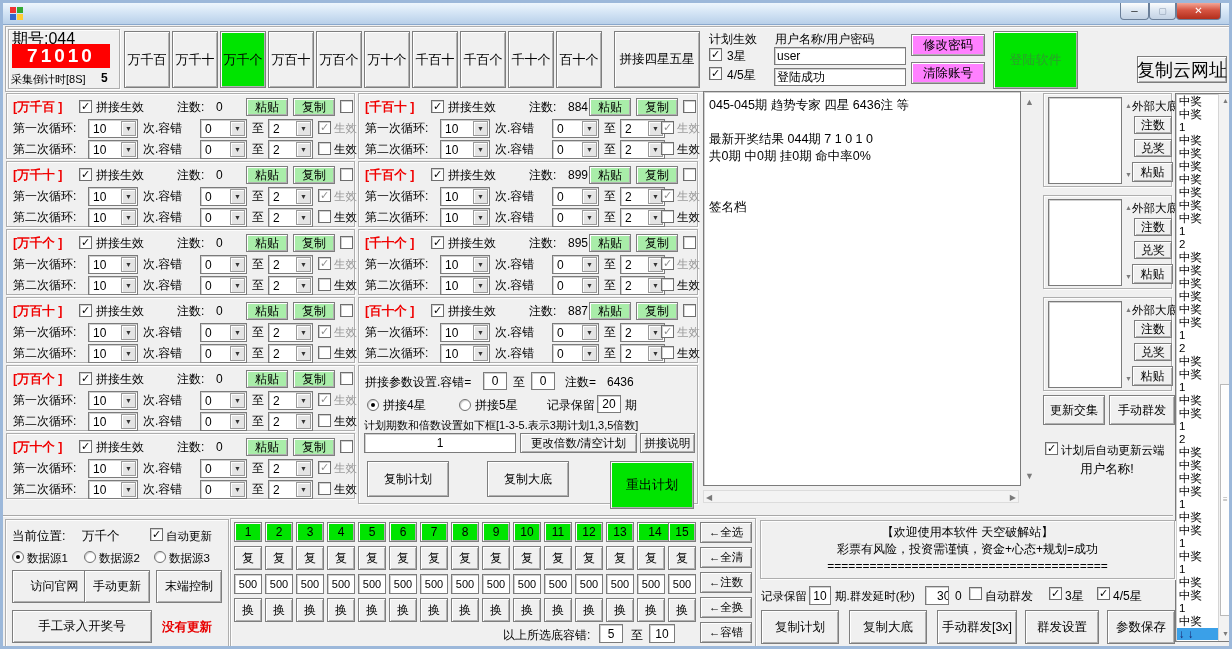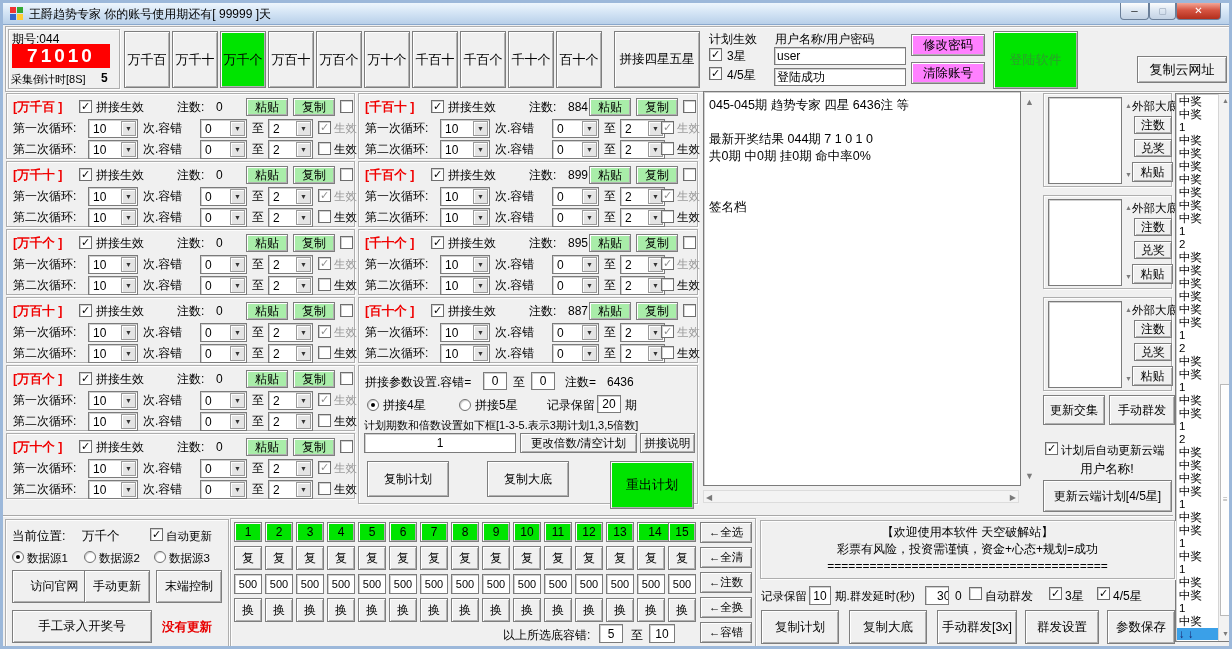--- a/index.html
+++ b/index.html
@@ -46,7 +46,6 @@
       <i style="left:0;top:7px;background:#36c"></i>
         <i style="left:7px;top:7px;background:#fc3"></i>
     </span>
-    <span class="t" style="left:26px;top:4px">王爵趋势专家 你的账号使用期还有[ 99999 ]天</span>
     <span class="wbtn" style="right:80px;width:29px">
         <i class="t" style="position:static;font-size:9px">─</i>
       </span>

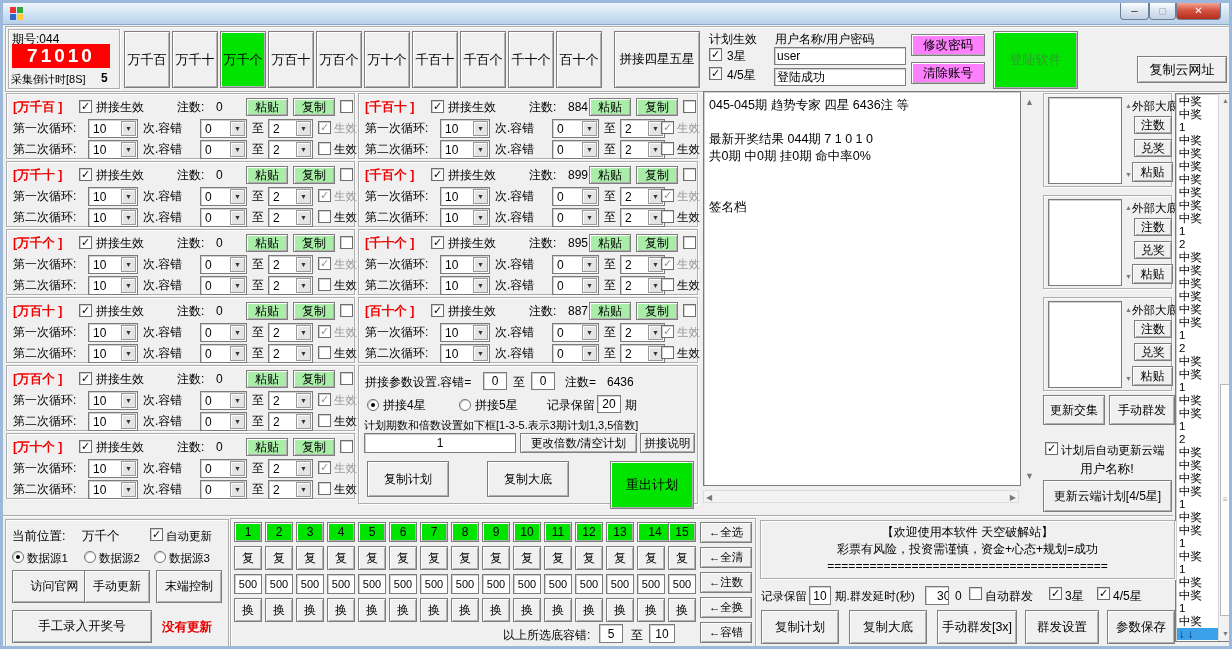--- a/index.html
+++ b/index.html
@@ -59,7 +59,7 @@
 
   <div class="grp" style="left:2px;top:23px;width:1228px;height:66px"></div>
   <div class="grp" style="left:5px;top:26px;width:112px;height:60px"></div>
-  <span class="t" style="left:9px;top:29px;font-size:12px">期号:044</span>
+  <span class="t" style="left:9px;top:29px;font-size:16px">期号:044</span>
   <div class="t" style="left:9px;top:41px;width:98px;height:24px;background:#f00;color:#fff;font-size:19px;font-weight:bold;letter-spacing:3px;text-align:center;line-height:24px">71010</div>
   <span class="t" style="left:8px;top:69px;font-size:11px">采集倒计时[8S]</span>
   <span class="t" style="left:98px;top:68px;font-weight:bold">5</span>

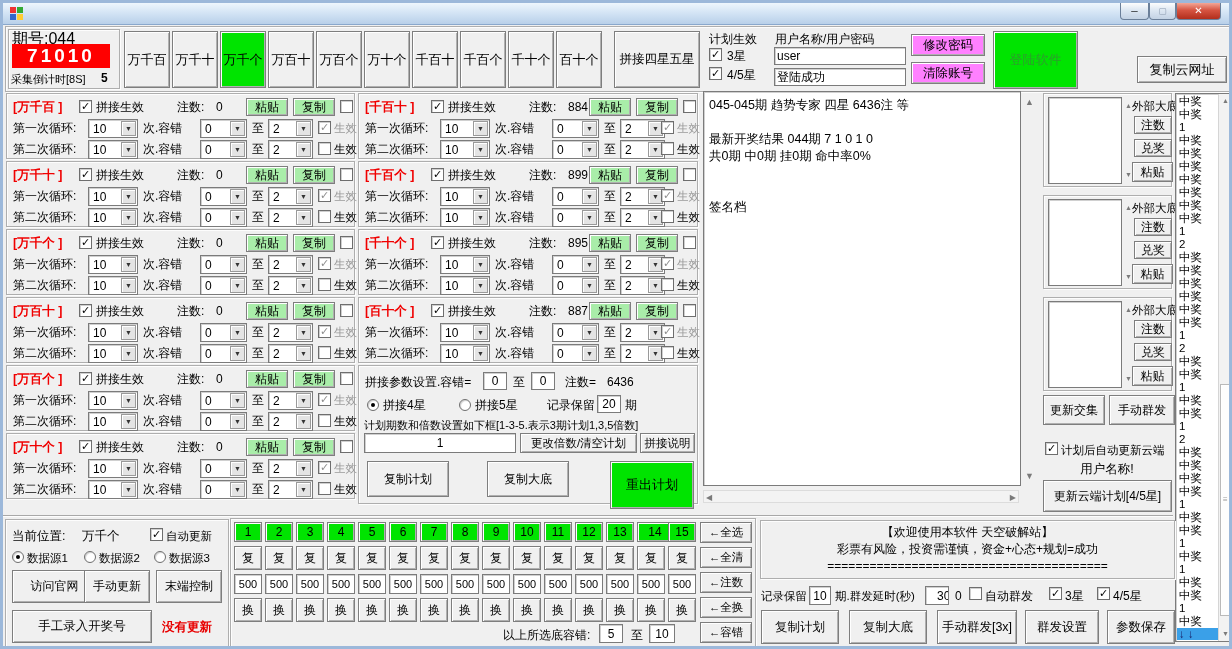--- a/index.html
+++ b/index.html
@@ -91,7 +91,7 @@
   <div class="btn pink" style="left:908px;top:31px;width:74px;height:22px;font-size:12.5px">修改密码</div>
   <div class="btn pink" style="left:908px;top:59px;width:74px;height:22px;font-size:12.5px">清除账号</div>
   <div class="btn green" style="left:990px;top:28px;width:85px;height:58px;font-size:13px;color:#2c9e2c">登陆软件</div>
-  <div class="btn" style="left:1134px;top:53px;width:90px;height:27px;font-size:13px">复制云网址</div>
+  <div class="btn" style="left:1134px;top:53px;width:90px;height:27px;font-size:18px">复制云网址</div>
 
   <div id="panels">
       <div class="grp" style="left:3px;top:90px;width:349px;height:66px">

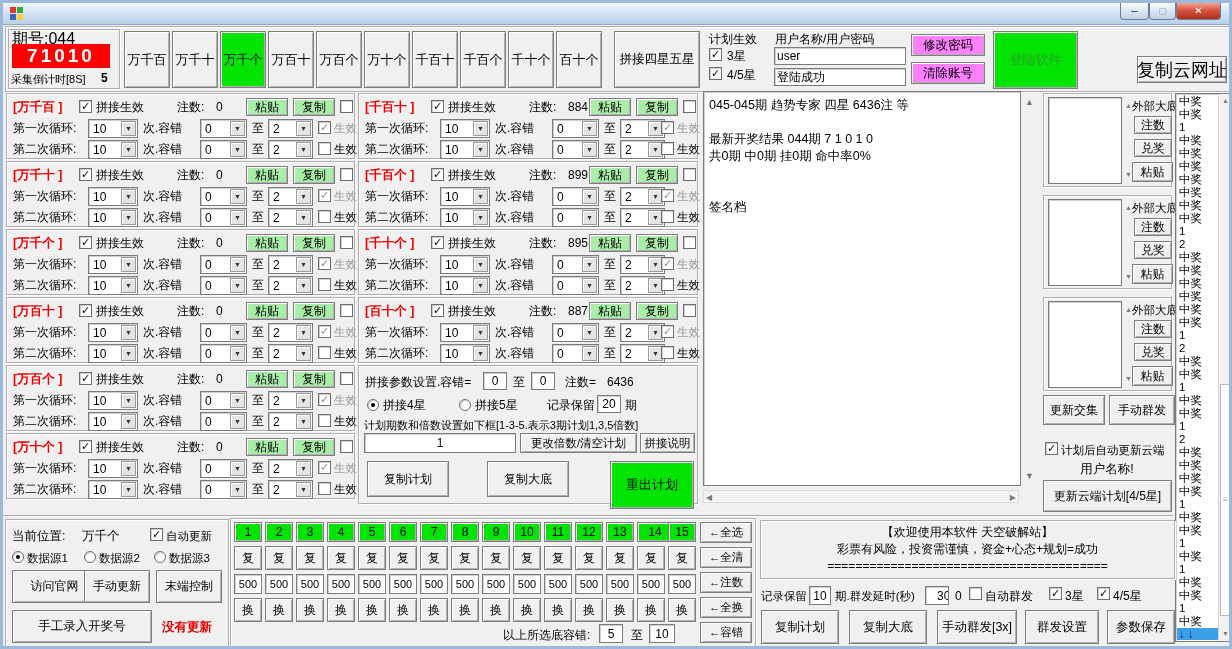--- a/index.html
+++ b/index.html
@@ -630,7 +630,6 @@
   <span class="cb on" style="left:1042px;top:439px"></span>
   <span class="t" style="left:1058px;top:440px;font-size:11.5px">计划后自动更新云端</span>
   <span class="t" style="left:1040px;top:459px;width:128px;text-align:center;font-size:12.5px">用户名称!</span>
-  <div class="btn" style="left:1040px;top:477px;width:129px;height:32px">更新云端计划[4/5星]</div>
 
   <div class="sunk" style="left:1172px;top:90px;width:58px;height:549px">
     <div id="winlist-items" style="position:absolute;left:1px;top:1px;width:41px;height:545px;overflow:hidden">

